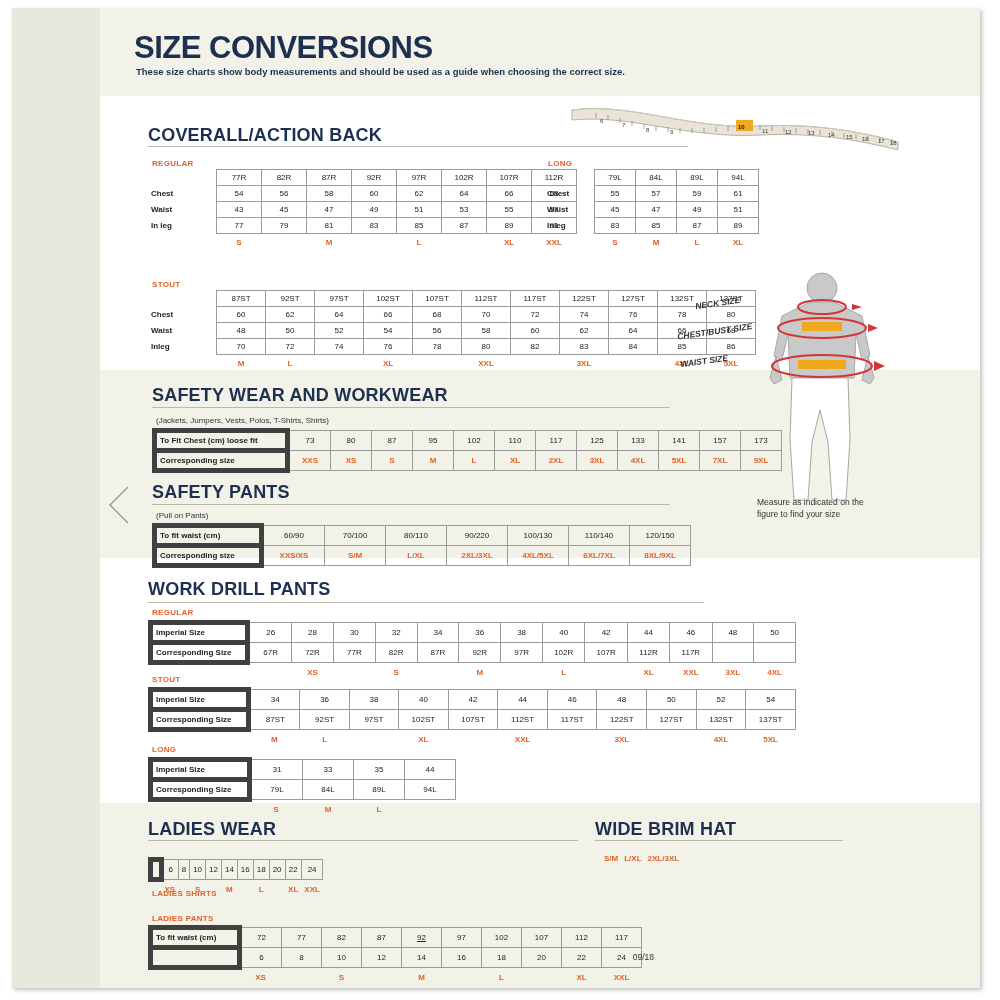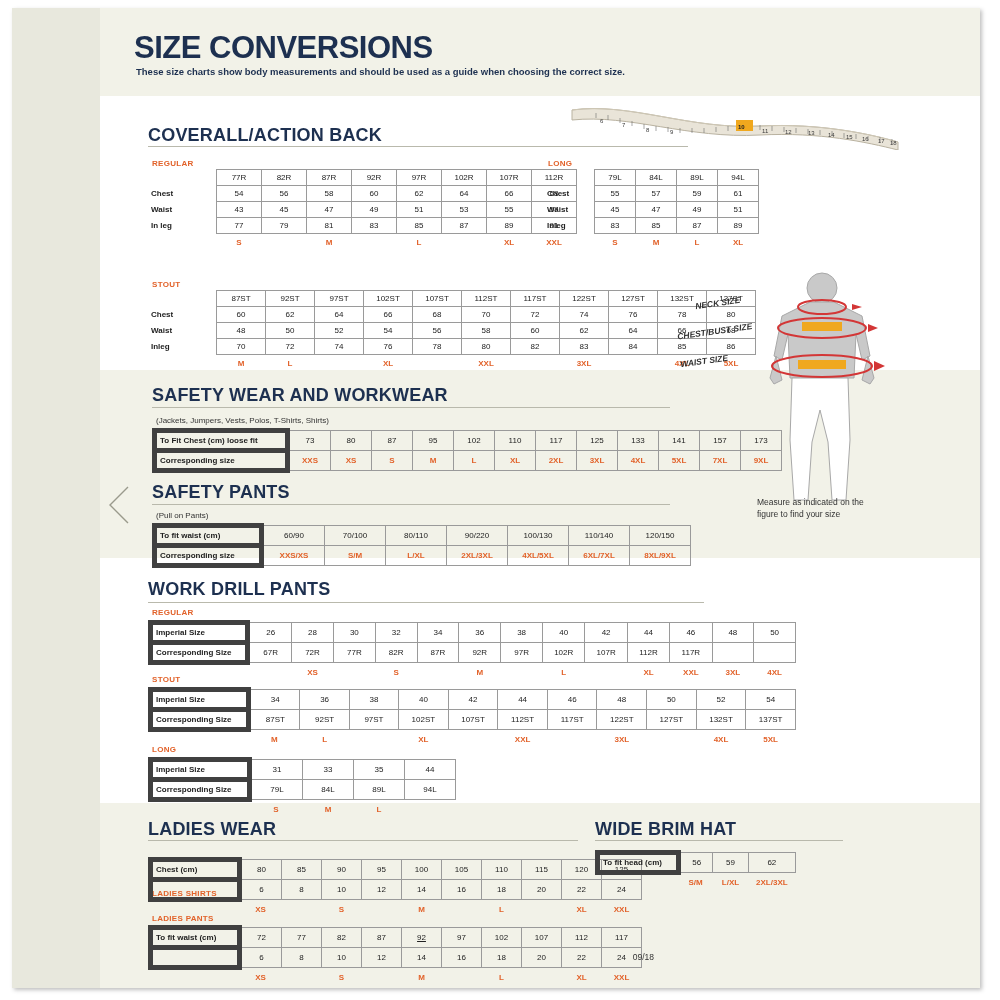--- a/index.html
+++ b/index.html
@@ -579,12 +579,6 @@
       <div class="hr" style="left:583px;top:832px;width:248px;"></div>
       <table class="grid" style="left:583px;top:842px;">
         <tbody>
-            <tr>
-          <td class="lbl bord" style="width:88px;">To fit head (cm)</td>
-          <td style="width:48px;">56</td>
-          <td style="width:48px;">59</td>
-          <td style="width:56px;">62</td>
-        </tr>
         <tr class="sizes">
           <td></td>
           <td>S/M</td>

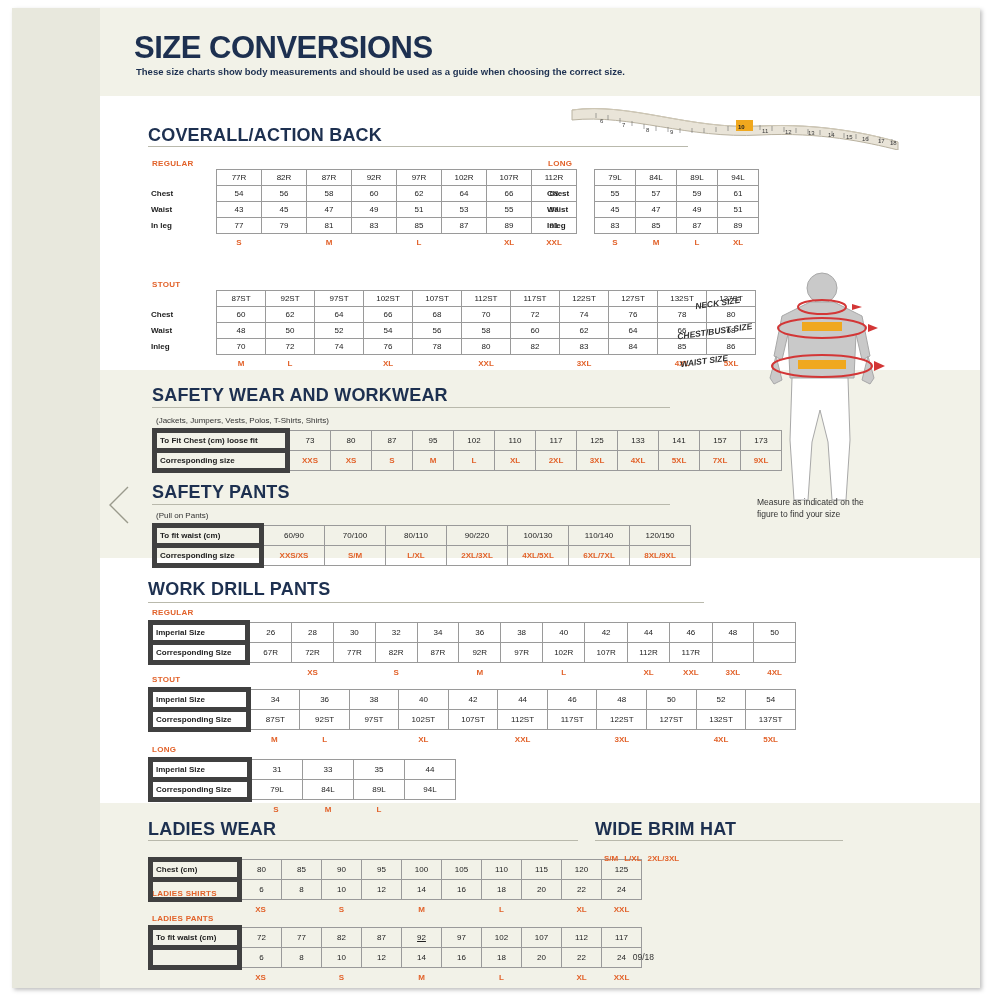--- a/index.html
+++ b/index.html
@@ -488,19 +488,6 @@
       <div class="sub-orange" style="left:140px;top:838px;margin-top:43px;">LADIES SHIRTS</div>
       <table class="grid" style="left:136px;top:849px;">
         <tbody>
-            <tr>
-          <td class="lbl bord" style="width:78px;">Chest (cm)</td>
-          <td style="width:33px;">80</td>
-          <td style="width:33px;">85</td>
-          <td style="width:33px;">90</td>
-          <td style="width:33px;">95</td>
-          <td style="width:33px;">100</td>
-          <td style="width:33px;">105</td>
-          <td style="width:33px;">110</td>
-          <td style="width:33px;">115</td>
-          <td style="width:33px;">120</td>
-          <td style="width:33px;">125</td>
-        </tr>
         <tr>
           <td class="lbl bord"></td>
           <td>6</td>

